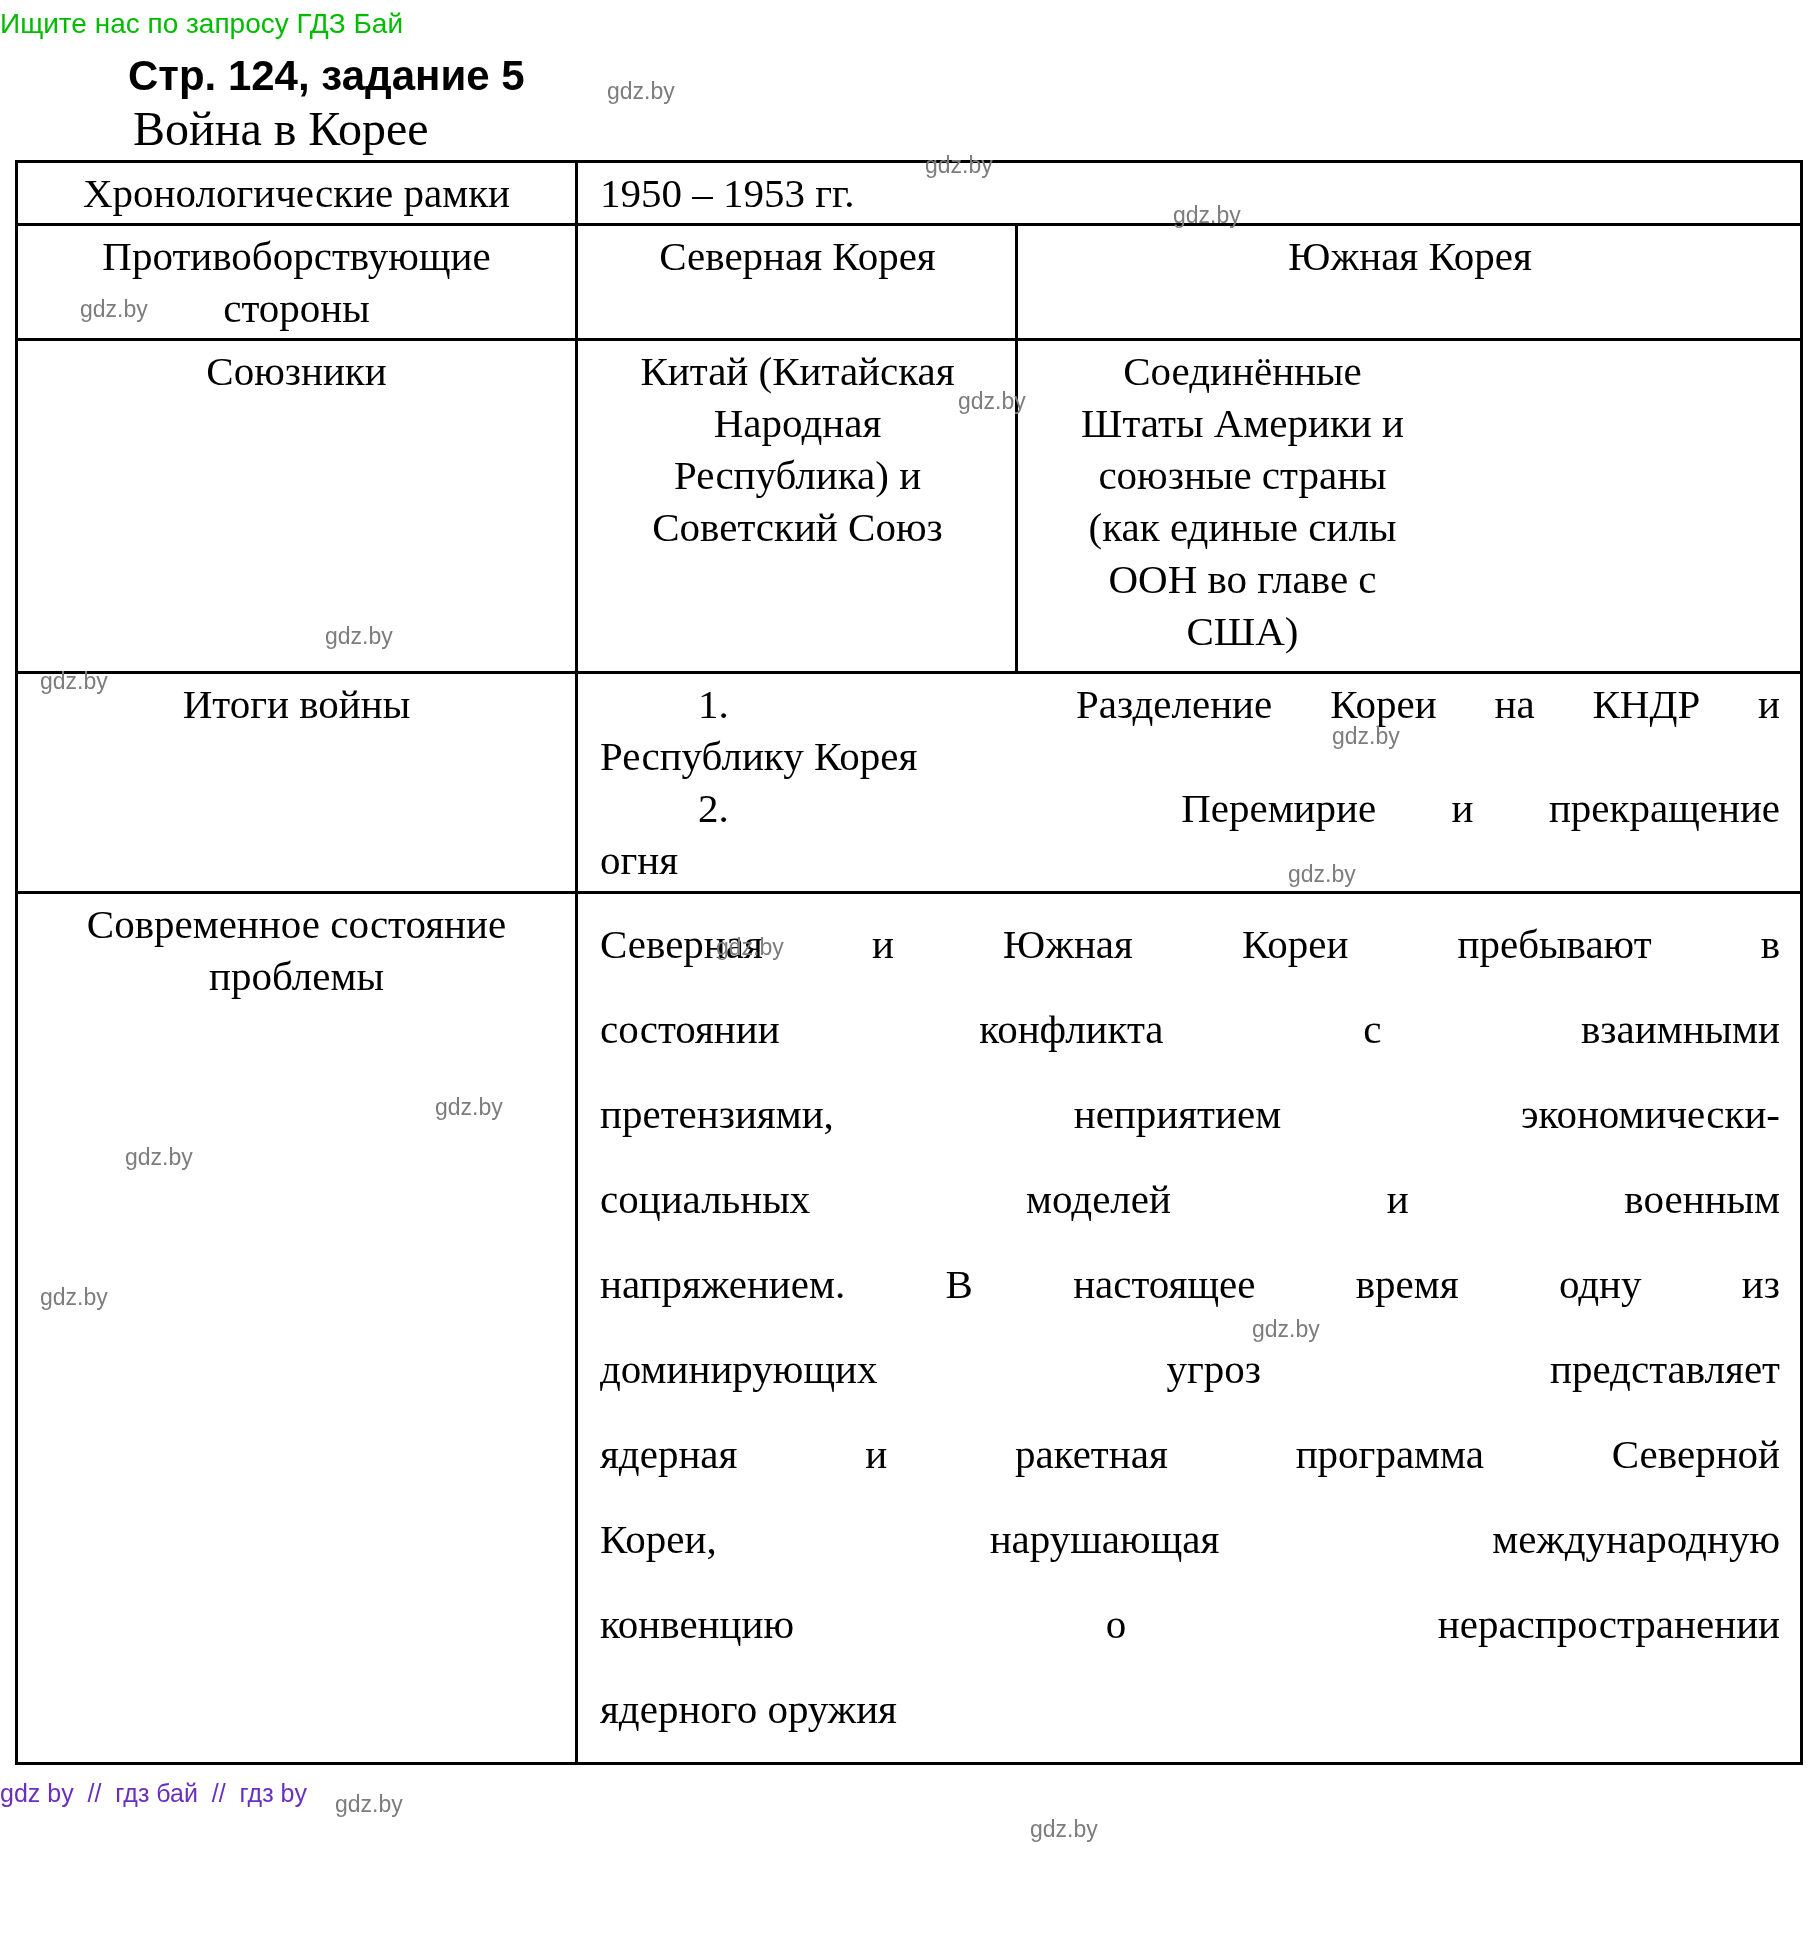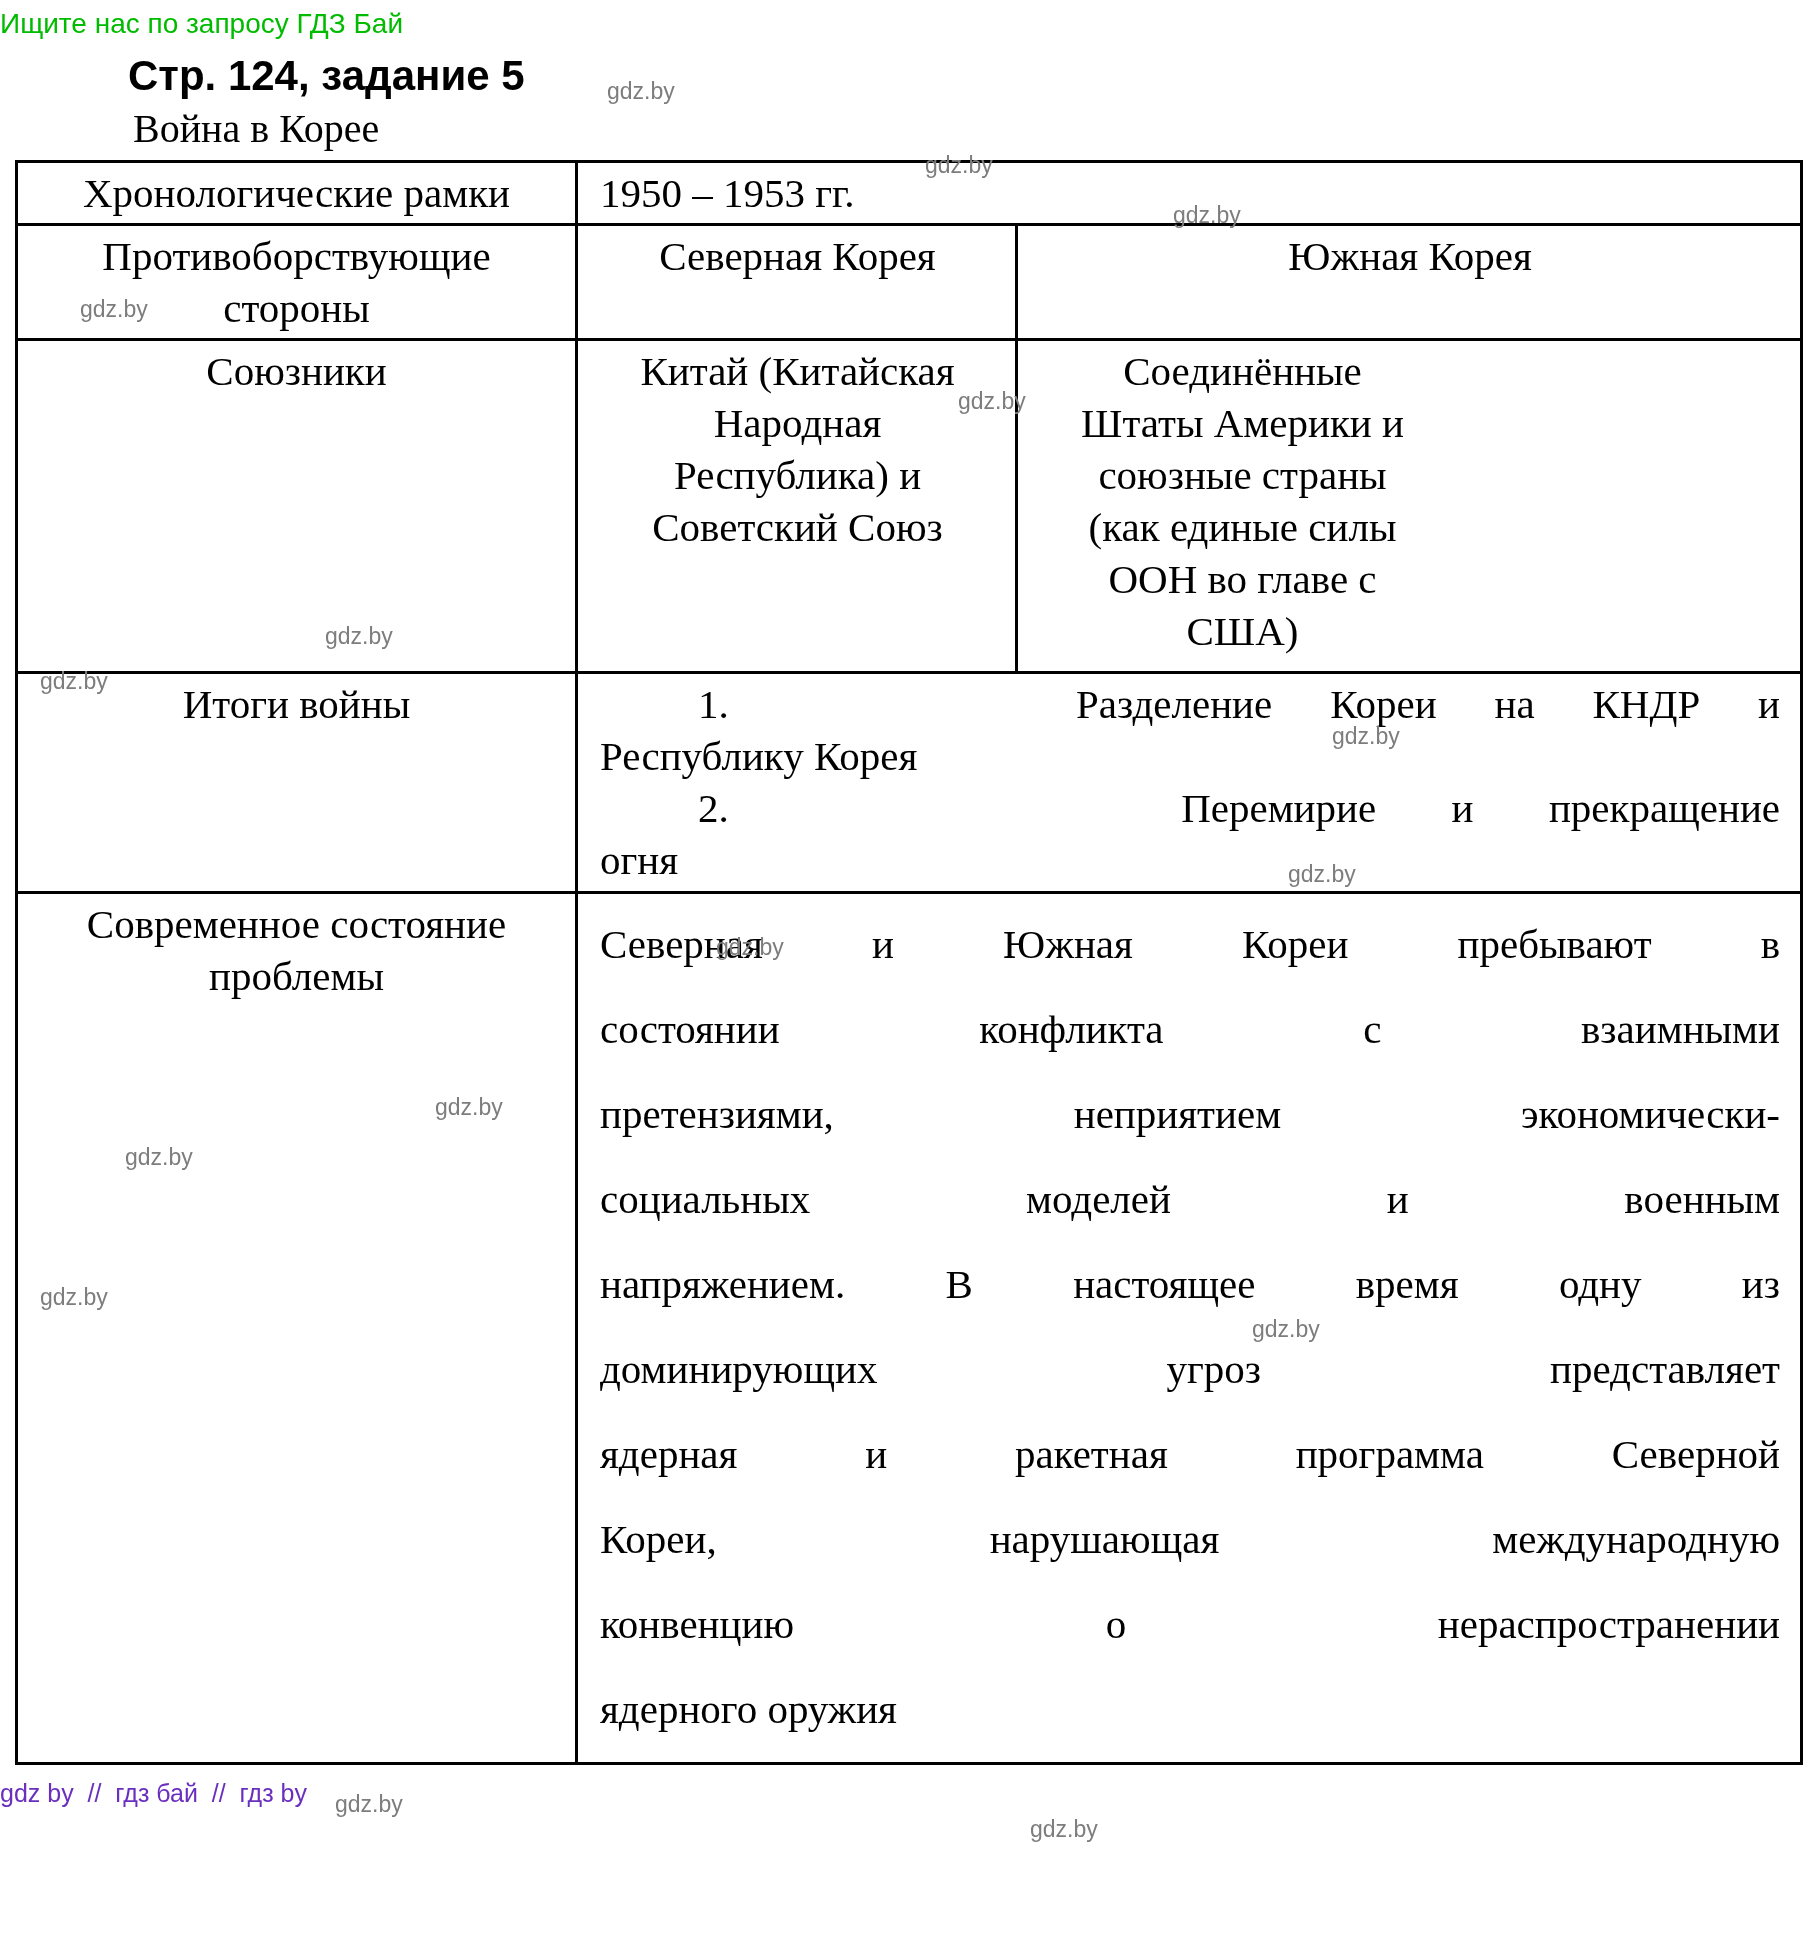--- a/index.html
+++ b/index.html
@@ -21,7 +21,7 @@
     font-family:"Liberation Sans", sans-serif;
     font-weight:bold; font-size:42px; line-height:48px;
   }
-  .subtitle { margin:6px 0 0 133px; font-size:40px; line-height:46px; }
+  .subtitle { margin:6px 0 0 133px; font-size:48px; line-height:46px; }
 
   table.tbl {
     border-collapse:collapse; table-layout:fixed;

